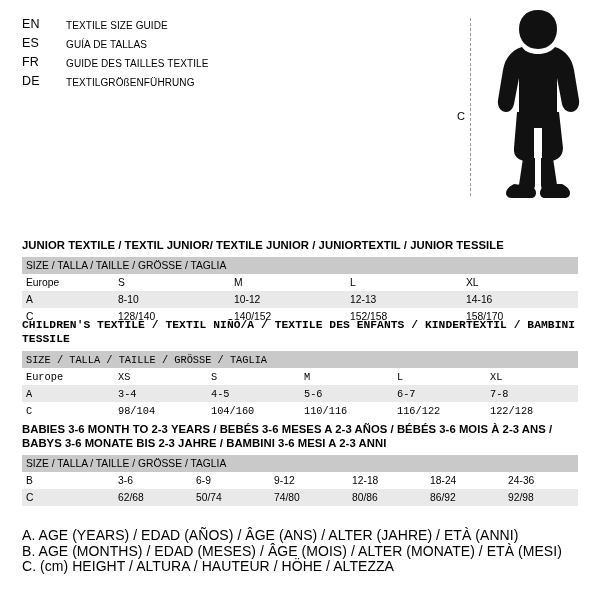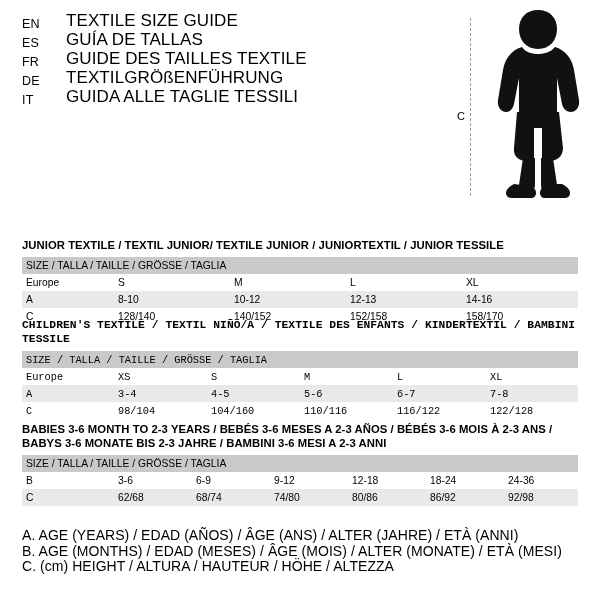--- a/index.html
+++ b/index.html
@@ -39,7 +39,7 @@
     letter-spacing: 0.2px;
   }
   .hdr-text {
-    font-size: 17px;
+    font-size: 10px;
     letter-spacing: 0.1px;
   }
 

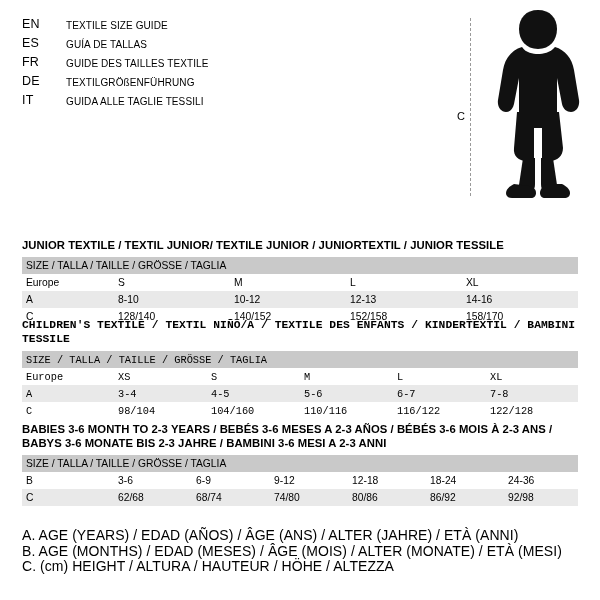--- a/index.html
+++ b/index.html
@@ -143,10 +143,6 @@
     <div class="hdr-row">
       <span class="hdr-lang">DE</span>
       <span class="hdr-text">TEXTILGRÖßENFÜHRUNG</span>
-    </div>
-    <div class="hdr-row">
-      <span class="hdr-lang">IT</span>
-      <span class="hdr-text">GUIDA ALLE TAGLIE TESSILI</span>
     </div>
   </div>
 

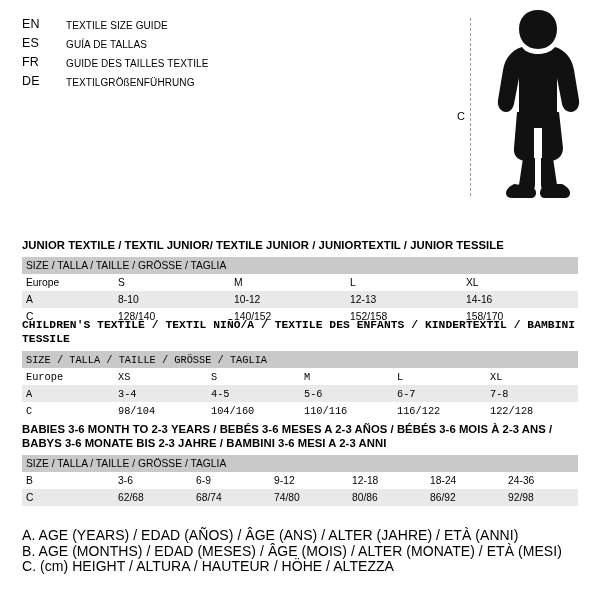--- a/index.html
+++ b/index.html
@@ -272,7 +272,7 @@
         <tr class="alt">
           <td>C</td>
           <td>62/68</td>
-          <td>68/74</td>
+          <td>50/74</td>
           <td>74/80</td>
           <td>80/86</td>
           <td>86/92</td>

